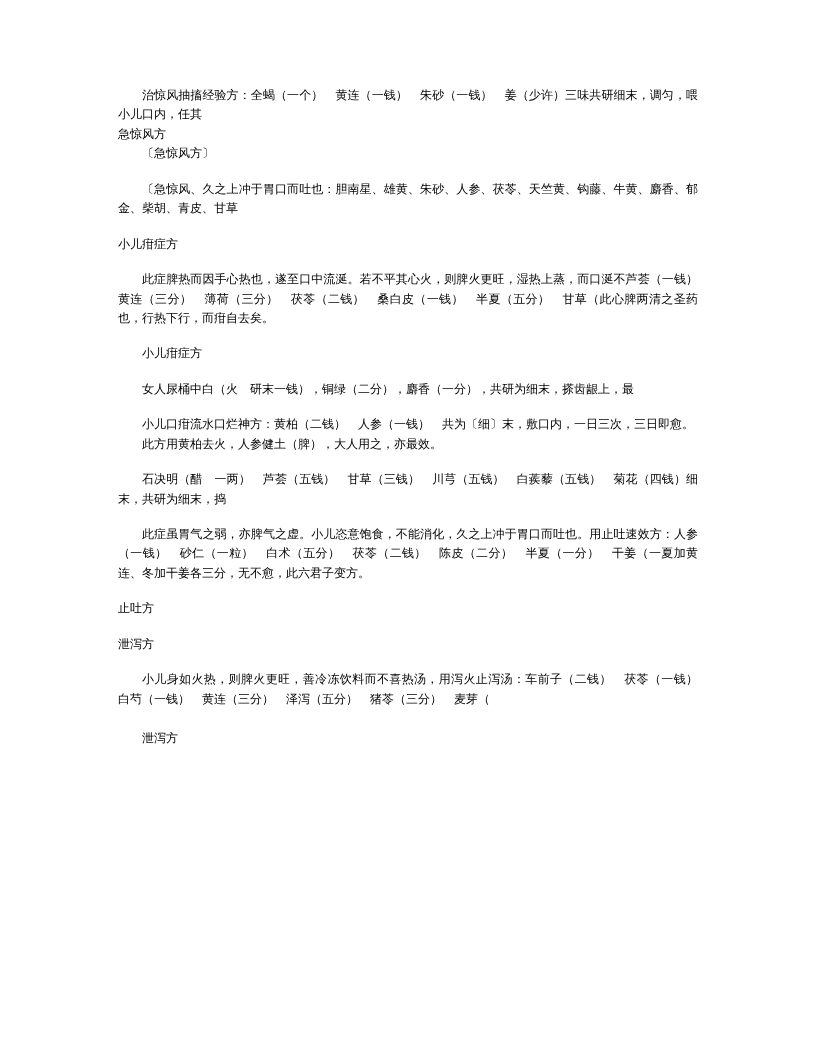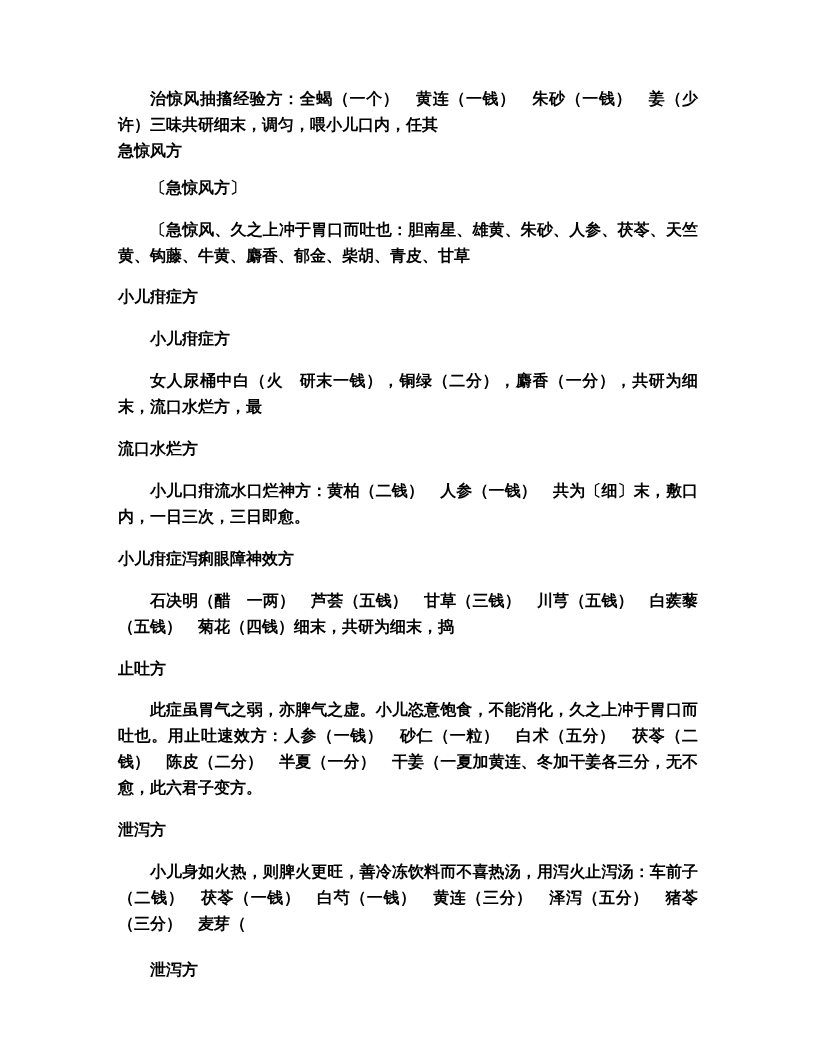--- a/index.html
+++ b/index.html
@@ -22,11 +22,10 @@
     background: #ffffff;
   }
   .doc-body {
-    font-size: 16px;
+    font-size: 12px;
     line-height: 1.62;
     text-align: justify;
     text-justify: inter-ideograph;
-    font-weight: bold;
   }
   p {
     margin: 0;

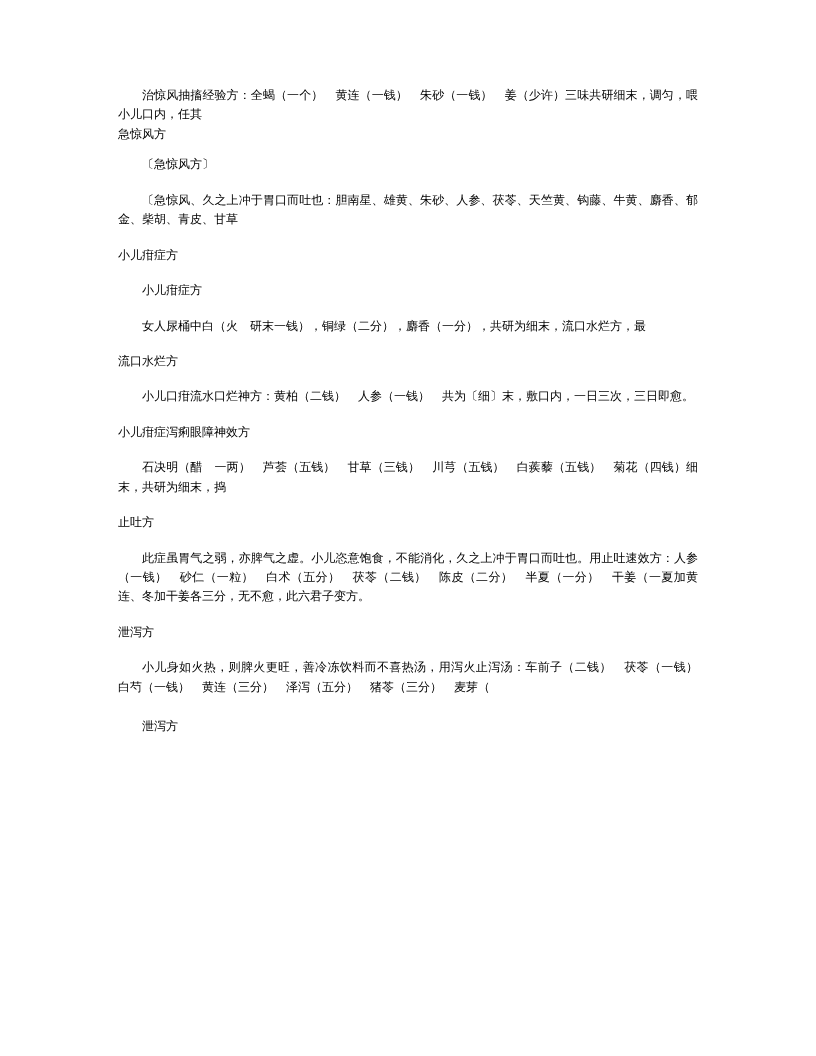--- a/index.html
+++ b/index.html
@@ -42,7 +42,7 @@
     text-indent: 0;
   }
   
-  .gap-sm { margin-top: 11px; }
+  .gap-sm { }
   .gap-md { margin-top: 16px; }
   .gap-lg { margin-top: 20px; }
   .gap-0 { margin-top: 0; }

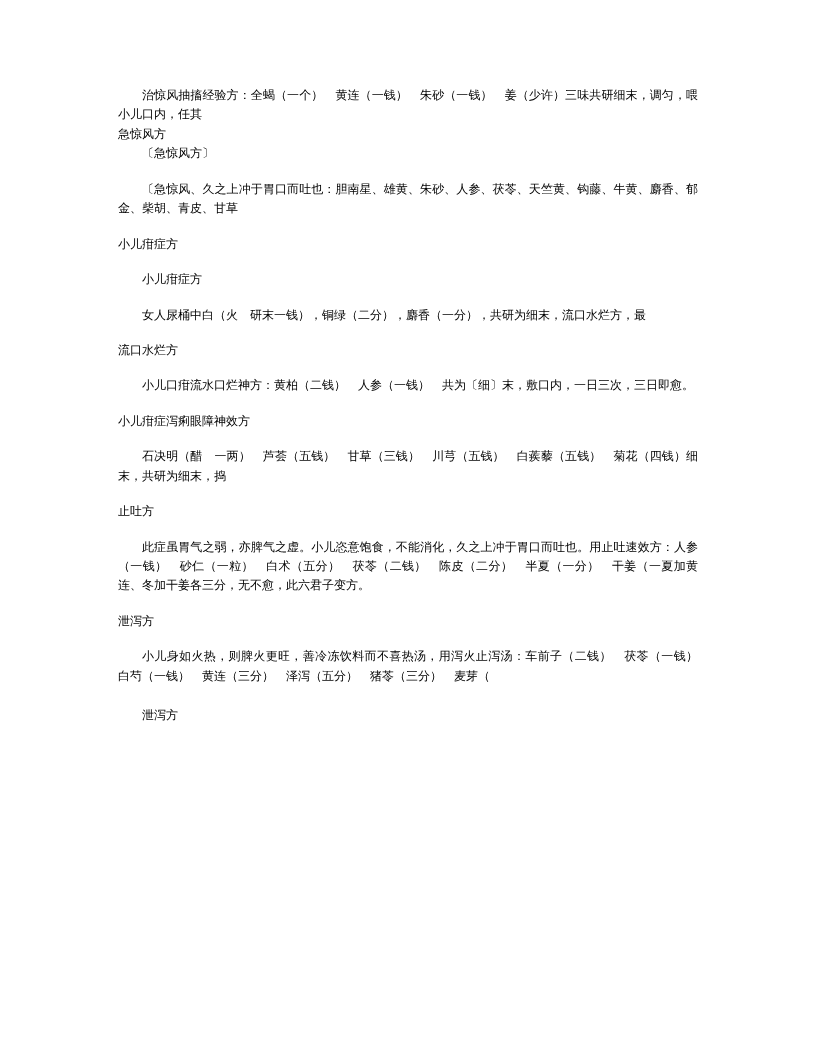--- a/index.html
+++ b/index.html
@@ -61,6 +61,7 @@
     <p class="para indent gap-sm">〔急惊风方〕</p>
     <p class="para indent gap-md">〔急惊风、久之上冲于胃口而吐也：胆南星、雄黄、朱砂、人参、茯苓、天竺黄、钩藤、牛黄、麝香、郁金、柴胡、青皮、甘草</p>
     <p class="para noindent gap-md heading">小儿疳症方</p>
+    <p class="para indent gap-md">此症脾热而因手心热也，遂至口中流涎。若不平其心火，则脾火更旺，湿热上蒸，而口涎不芦荟（一钱）　黄连（三分）　薄荷（三分）　茯苓（二钱）　桑白皮（一钱）　半夏（五分）　甘草（此心脾两清之圣药也，行热下行，而疳自去矣。</p>
     <p class="para indent gap-md">小儿疳症方</p>
     <p class="para indent gap-md">女人尿桶中白（火　研末一钱），铜绿（二分），麝香（一分），共研为细末，流口水烂方，最</p>
     <p class="para noindent gap-md heading">流口水烂方</p>

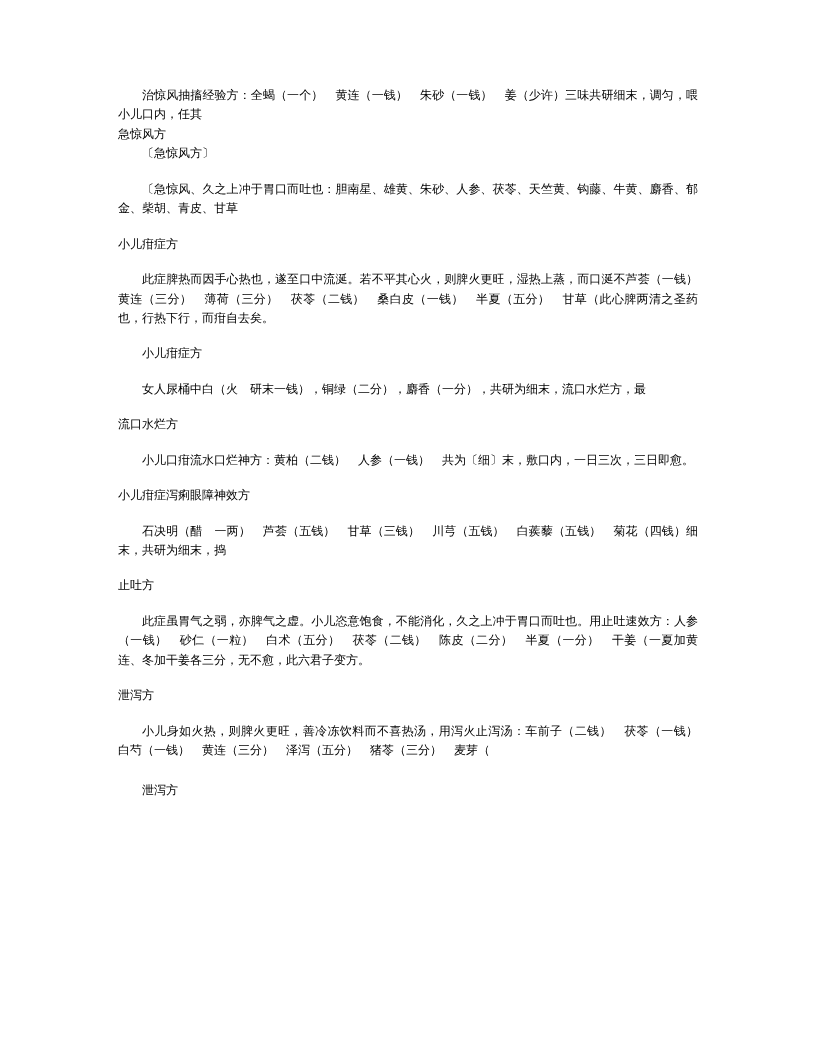--- a/index.html
+++ b/index.html
@@ -63,7 +63,7 @@
     <p class="para noindent gap-md heading">小儿疳症方</p>
     <p class="para indent gap-md">此症脾热而因手心热也，遂至口中流涎。若不平其心火，则脾火更旺，湿热上蒸，而口涎不芦荟（一钱）　黄连（三分）　薄荷（三分）　茯苓（二钱）　桑白皮（一钱）　半夏（五分）　甘草（此心脾两清之圣药也，行热下行，而疳自去矣。</p>
     <p class="para indent gap-md">小儿疳症方</p>
-    <p class="para indent gap-md">女人尿桶中白（火　研末一钱），铜绿（二分），麝香（一分），共研为细末，流口水烂方，最</p>
+    <p class="para indent gap-md">女人尿桶中白（火　研末一钱），铜绿（二分），麝香（一分），共研为细末，搽齿龈上，最</p>
     <p class="para noindent gap-md heading">流口水烂方</p>
     <p class="para indent gap-md">小儿口疳流水口烂神方：黄柏（二钱）　人参（一钱）　共为〔细〕末，敷口内，一日三次，三日即愈。</p>
     <p class="para noindent gap-md heading">小儿疳症泻痢眼障神效方</p>

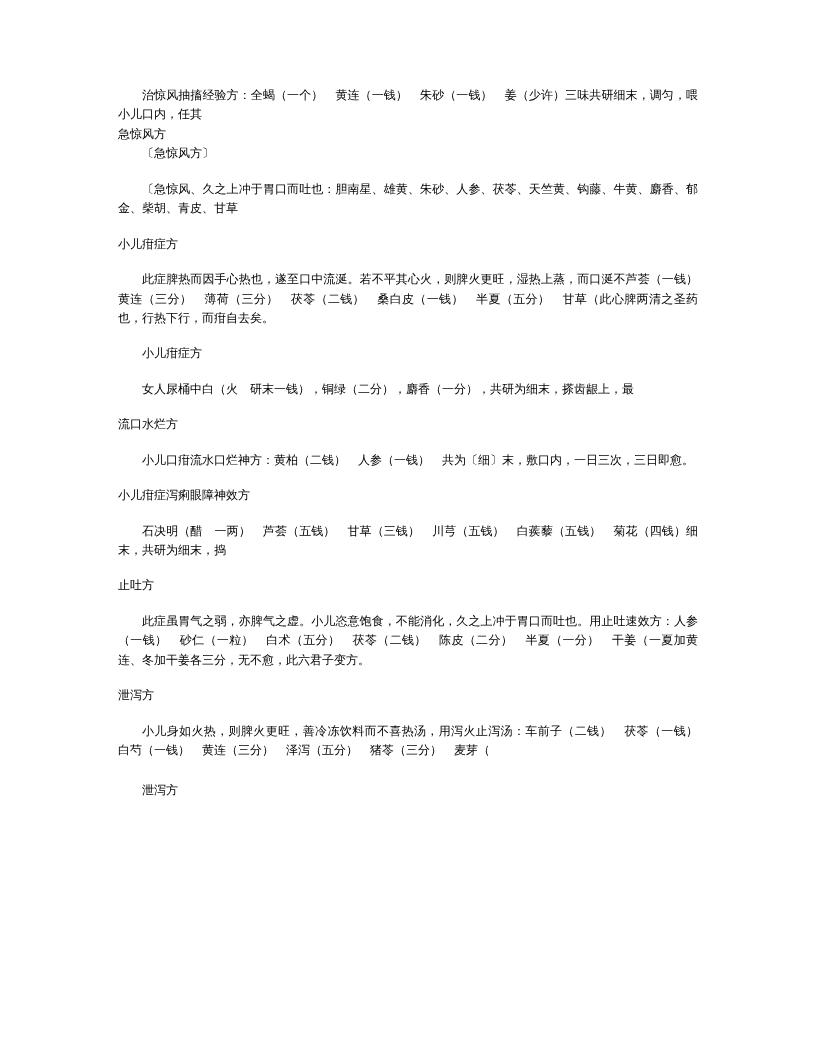--- a/index.html
+++ b/index.html
@@ -64,7 +64,6 @@
     <p class="para indent gap-md">此症脾热而因手心热也，遂至口中流涎。若不平其心火，则脾火更旺，湿热上蒸，而口涎不芦荟（一钱）　黄连（三分）　薄荷（三分）　茯苓（二钱）　桑白皮（一钱）　半夏（五分）　甘草（此心脾两清之圣药也，行热下行，而疳自去矣。</p>
     <p class="para indent gap-md">小儿疳症方</p>
     <p class="para indent gap-md">女人尿桶中白（火　研末一钱），铜绿（二分），麝香（一分），共研为细末，搽齿龈上，最</p>
-    <p class="para noindent gap-md heading">流口水烂方</p>
     <p class="para indent gap-md">小儿口疳流水口烂神方：黄柏（二钱）　人参（一钱）　共为〔细〕末，敷口内，一日三次，三日即愈。</p>
     <p class="para noindent gap-md heading">小儿疳症泻痢眼障神效方</p>
     <p class="para indent gap-md">石决明（醋　一两）　芦荟（五钱）　甘草（三钱）　川芎（五钱）　白蒺藜（五钱）　菊花（四钱）细末，共研为细末，捣</p>

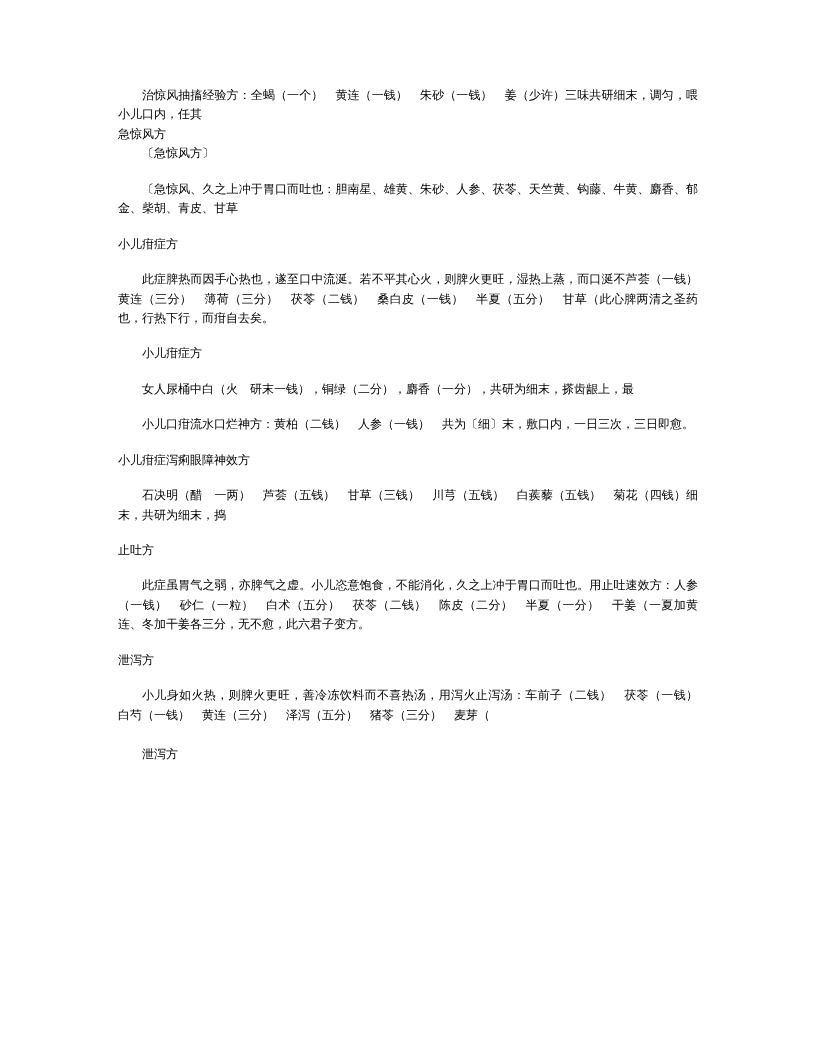--- a/index.html
+++ b/index.html
@@ -65,6 +65,7 @@
     <p class="para indent gap-md">小儿疳症方</p>
     <p class="para indent gap-md">女人尿桶中白（火　研末一钱），铜绿（二分），麝香（一分），共研为细末，搽齿龈上，最</p>
     <p class="para indent gap-md">小儿口疳流水口烂神方：黄柏（二钱）　人参（一钱）　共为〔细〕末，敷口内，一日三次，三日即愈。</p>
+    <p class="para indent gap-sm">此方用黄柏去火，人参健土（脾），大人用之，亦最效。</p>
     <p class="para noindent gap-md heading">小儿疳症泻痢眼障神效方</p>
     <p class="para indent gap-md">石决明（醋　一两）　芦荟（五钱）　甘草（三钱）　川芎（五钱）　白蒺藜（五钱）　菊花（四钱）细末，共研为细末，捣</p>
     <p class="para noindent gap-md heading">止吐方</p>

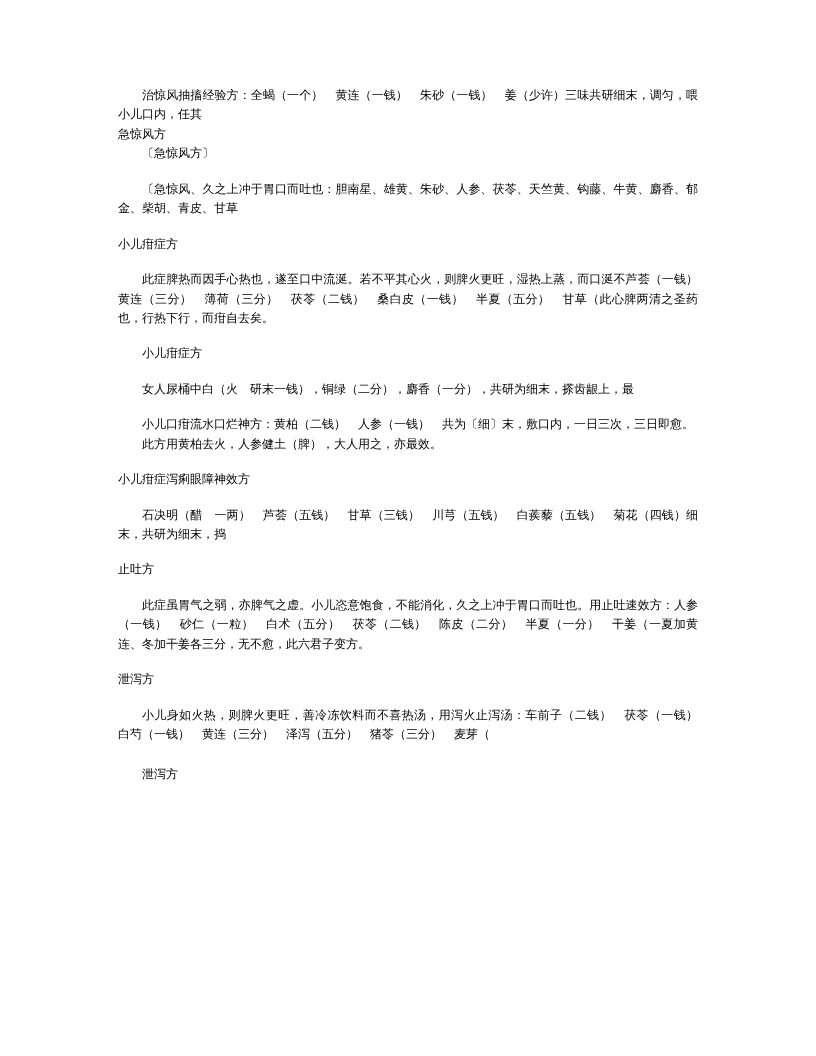--- a/index.html
+++ b/index.html
@@ -66,7 +66,6 @@
     <p class="para indent gap-md">女人尿桶中白（火　研末一钱），铜绿（二分），麝香（一分），共研为细末，搽齿龈上，最</p>
     <p class="para indent gap-md">小儿口疳流水口烂神方：黄柏（二钱）　人参（一钱）　共为〔细〕末，敷口内，一日三次，三日即愈。</p>
     <p class="para indent gap-sm">此方用黄柏去火，人参健土（脾），大人用之，亦最效。</p>
-    <p class="para noindent gap-md heading">小儿疳症泻痢眼障神效方</p>
     <p class="para indent gap-md">石决明（醋　一两）　芦荟（五钱）　甘草（三钱）　川芎（五钱）　白蒺藜（五钱）　菊花（四钱）细末，共研为细末，捣</p>
     <p class="para noindent gap-md heading">止吐方</p>
     <p class="para indent gap-md">此症虽胃气之弱，亦脾气之虚。小儿恣意饱食，不能消化，久之上冲于胃口而吐也。用止吐速效方：人参（一钱）　砂仁（一粒）　白术（五分）　茯苓（二钱）　陈皮（二分）　半夏（一分）　干姜（一夏加黄连、冬加干姜各三分，无不愈，此六君子变方。</p>

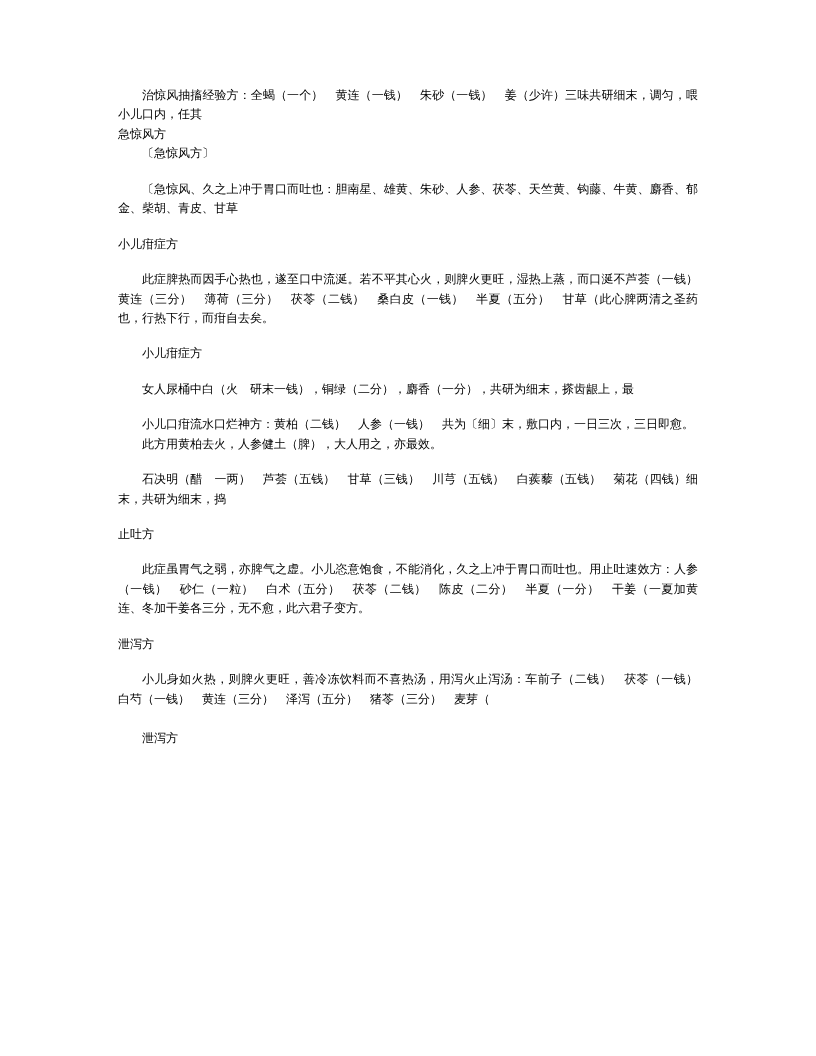--- a/index.html
+++ b/index.html
@@ -67,8 +67,8 @@
     <p class="para indent gap-md">小儿口疳流水口烂神方：黄柏（二钱）　人参（一钱）　共为〔细〕末，敷口内，一日三次，三日即愈。</p>
     <p class="para indent gap-sm">此方用黄柏去火，人参健土（脾），大人用之，亦最效。</p>
     <p class="para indent gap-md">石决明（醋　一两）　芦荟（五钱）　甘草（三钱）　川芎（五钱）　白蒺藜（五钱）　菊花（四钱）细末，共研为细末，捣</p>
+    <p class="para indent gap-md">此症虽胃气之弱，亦脾气之虚。小儿恣意饱食，不能消化，久之上冲于胃口而吐也。用止吐速效方：人参（一钱）　砂仁（一粒）　白术（五分）　茯苓（二钱）　陈皮（二分）　半夏（一分）　干姜（一夏加黄连、冬加干姜各三分，无不愈，此六君子变方。</p>
     <p class="para noindent gap-md heading">止吐方</p>
-    <p class="para indent gap-md">此症虽胃气之弱，亦脾气之虚。小儿恣意饱食，不能消化，久之上冲于胃口而吐也。用止吐速效方：人参（一钱）　砂仁（一粒）　白术（五分）　茯苓（二钱）　陈皮（二分）　半夏（一分）　干姜（一夏加黄连、冬加干姜各三分，无不愈，此六君子变方。</p>
     <p class="para noindent gap-md heading">泄泻方</p>
     <p class="para indent gap-md">小儿身如火热，则脾火更旺，善冷冻饮料而不喜热汤，用泻火止泻汤：车前子（二钱）　茯苓（一钱）　白芍（一钱）　黄连（三分）　泽泻（五分）　猪苓（三分）　麦芽（</p>
     <p class="para indent gap-lg">泄泻方</p>

